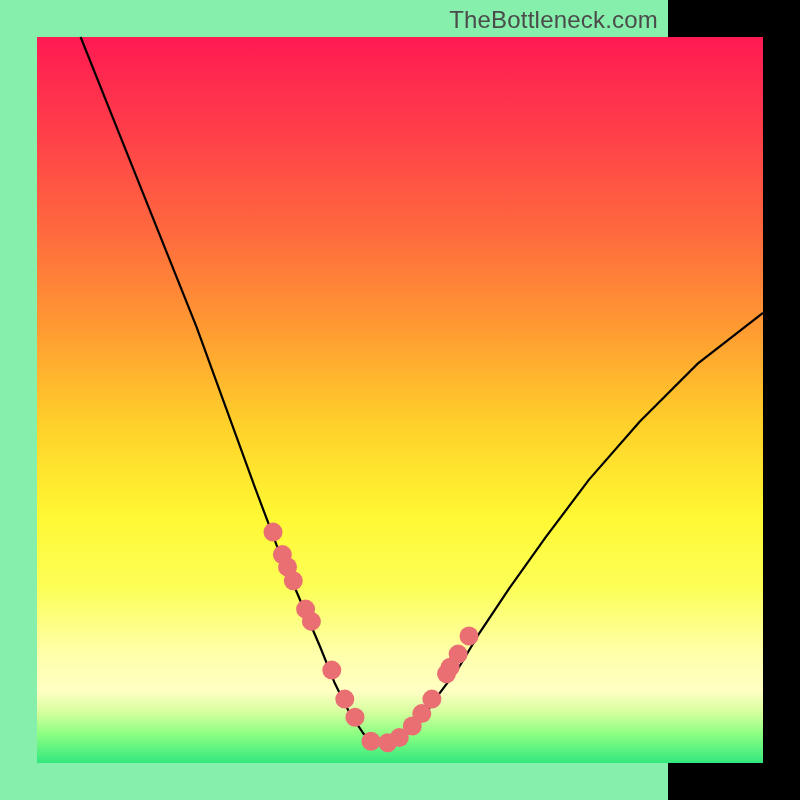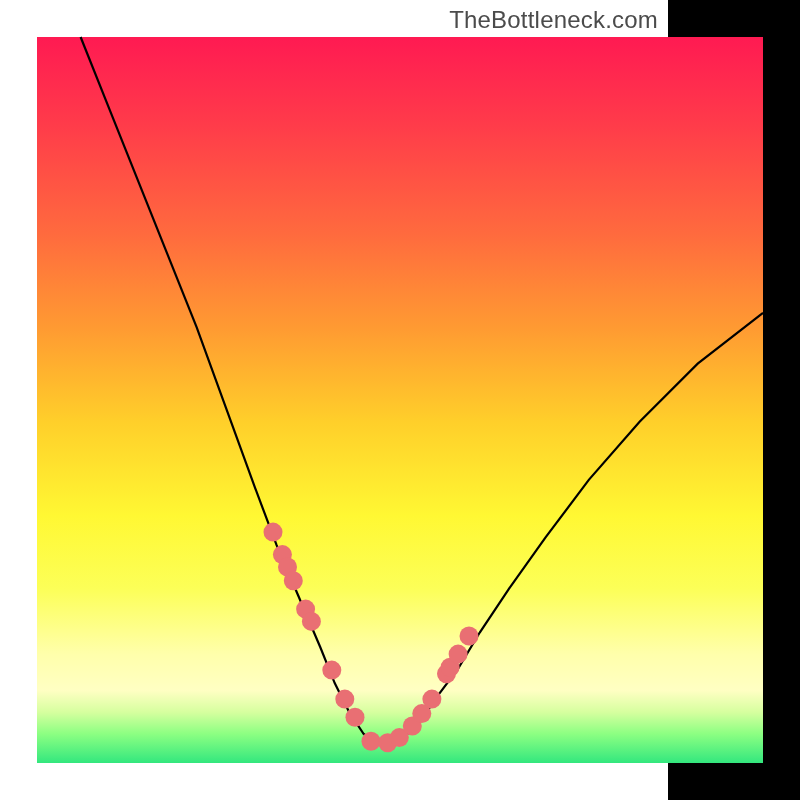--- a/index.html
+++ b/index.html
@@ -16,7 +16,7 @@
     left: 0; top: 0;
     width: 668px;
     height: 800px;
-    background: #ffffff;
+    background: #86efac;
   }
   .plot {
     position: absolute;

